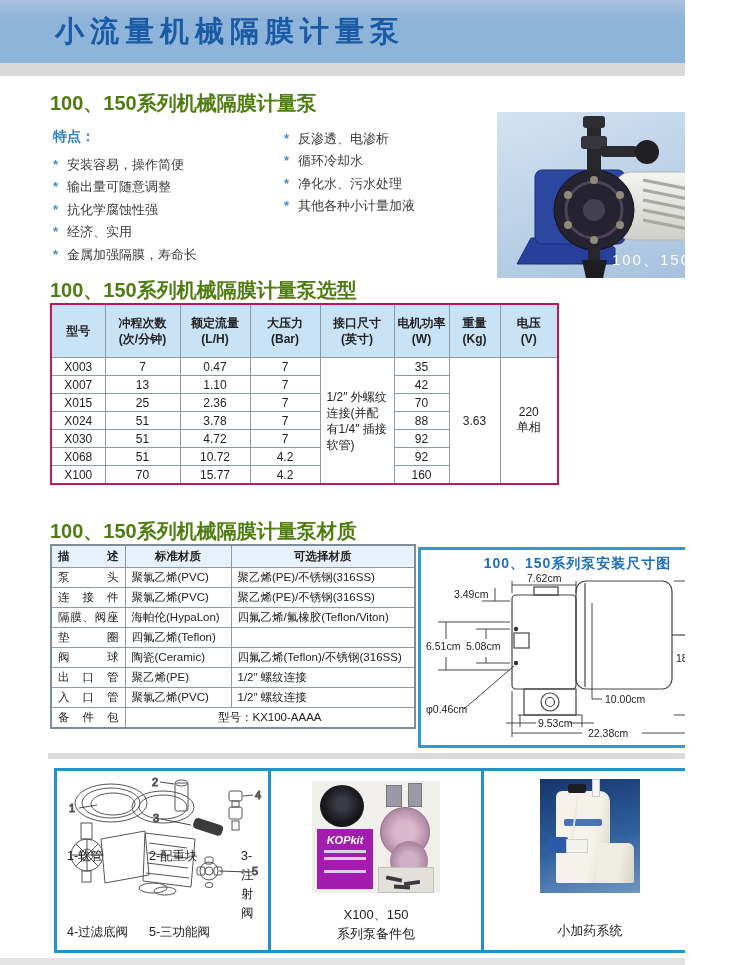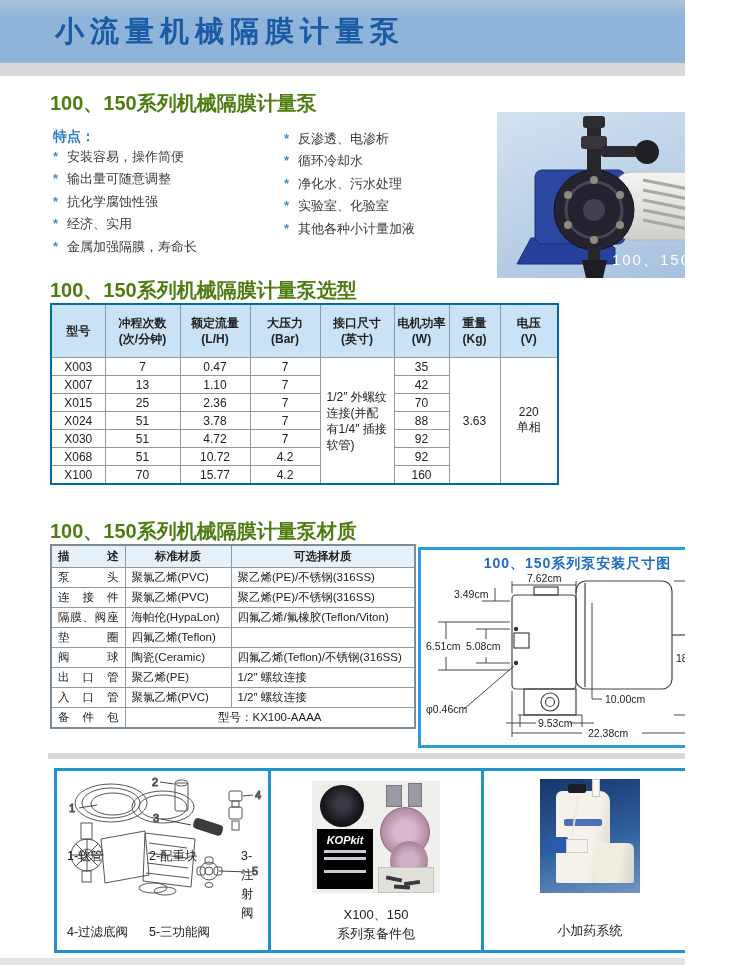--- a/index.html
+++ b/index.html
@@ -21,7 +21,7 @@
   
   .list-col{position:absolute;top:128px;width:230px;}
   #features{left:53px;} #uses{left:284px;}
-  .list-label{font-size:14px;font-weight:bold;color:#2c7fc3;}
+  .list-label{font-size:14px;font-weight:bold;color:#2c7fc3;margin-bottom:8px;}
   .list-item{font-size:13px;color:#3a3a3a;line-height:22.4px;white-space:nowrap;}
   .bullet{color:#3d8ccb;font-weight:bold;margin-right:9px;}
   

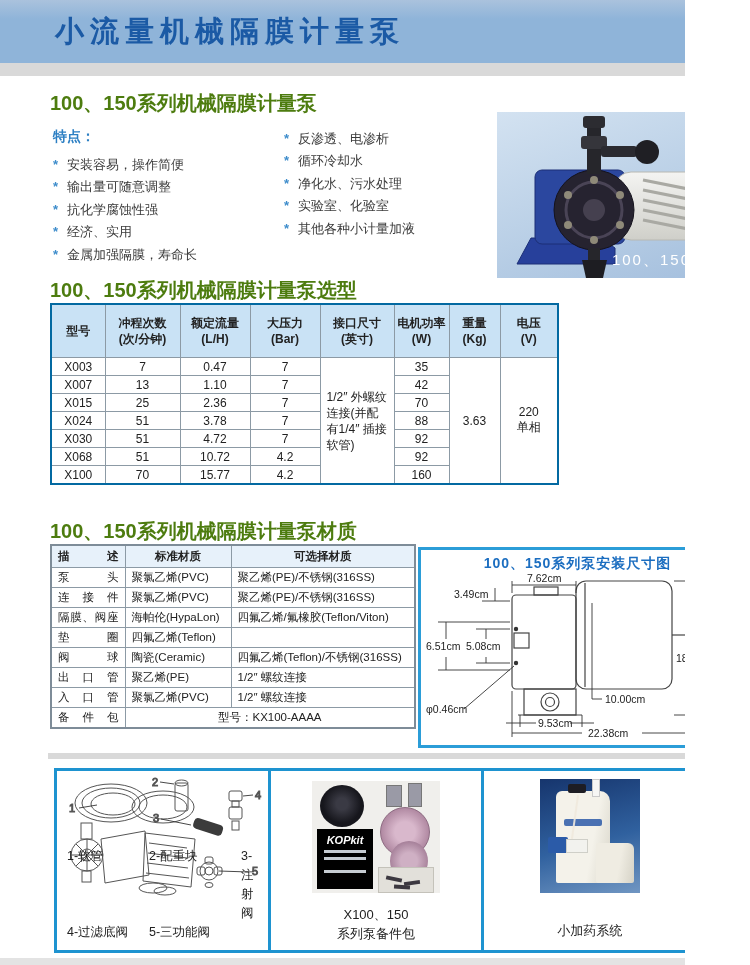--- a/index.html
+++ b/index.html
@@ -119,7 +119,6 @@
     <div class="list-item"><span class="bullet">*</span><span>反渗透、电渗析</span></div>
     <div class="list-item"><span class="bullet">*</span><span>循环冷却水</span></div>
     <div class="list-item"><span class="bullet">*</span><span>净化水、污水处理</span></div>
-    <div class="list-item"><span class="bullet">*</span><span>实验室、化验室</span></div>
     <div class="list-item"><span class="bullet">*</span><span>其他各种小计量加液</span></div>
   </div>
 

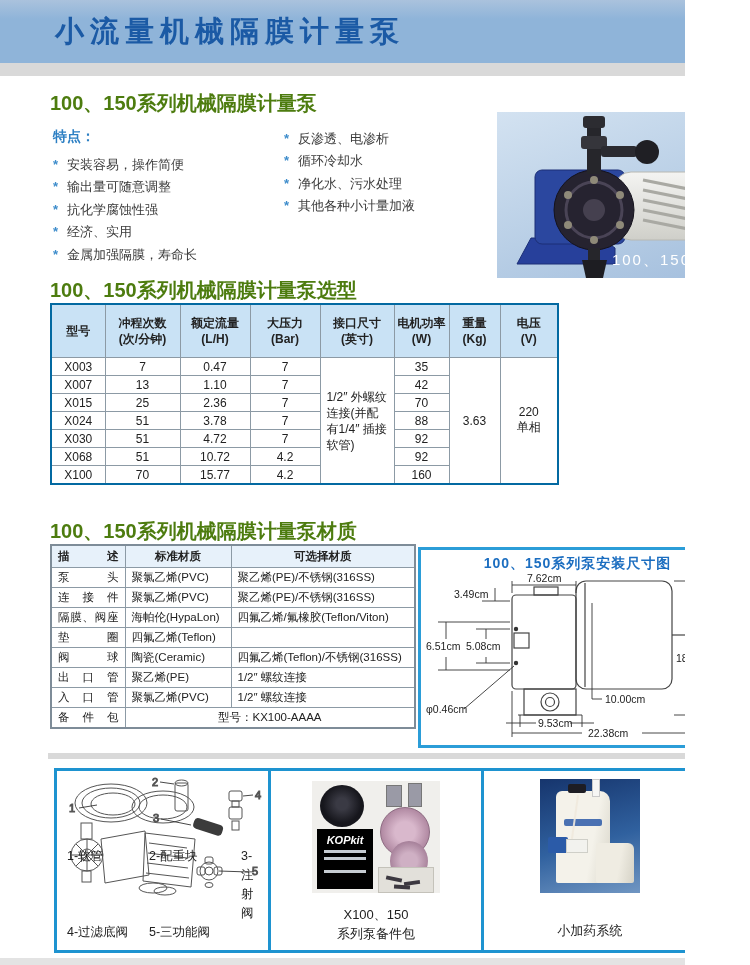--- a/index.html
+++ b/index.html
@@ -32,7 +32,7 @@
   
   table{border-collapse:collapse;table-layout:fixed;}
   .sel-table{position:absolute;left:50px;top:303px;width:507px;font-size:12px;color:#222;
-      border:2px solid #0369a1;}
+      border:2px solid #be185d;}
   .sel-table th,.sel-table td{border:1px solid #8c9aa5;text-align:center;padding:0;}
   .sel-table th{background:#c9e2f5;font-weight:bold;height:25px;line-height:16px;}
   .sel-table thead th{height:52px;}

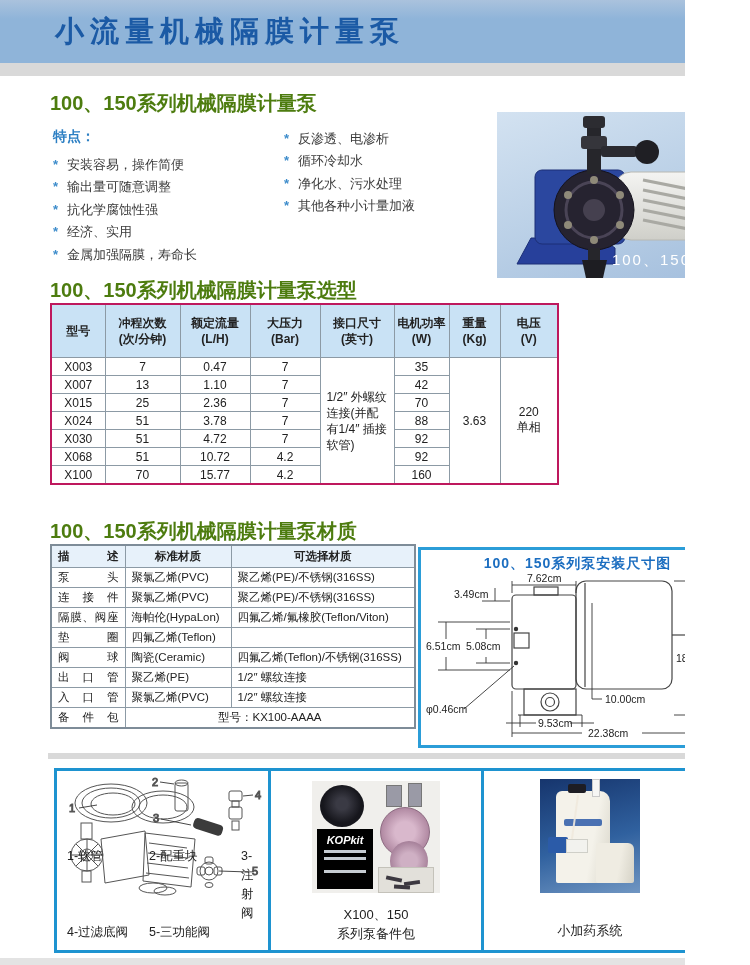--- a/index.html
+++ b/index.html
@@ -66,7 +66,7 @@
   .sketch text{font-size:11px;fill:#333;}
   .sketch{stroke:#555;fill:none;stroke-width:1;}
   .photo2{position:relative;width:128px;height:112px;margin:10px auto 0 auto;background:#f0efec;}
-  .kop-label{position:absolute;left:5px;top:48px;width:56px;height:60px;background:#000000;}
+  .kop-label{position:absolute;left:5px;top:48px;width:56px;height:60px;background:#a21caf;}
   .kop-text{color:#fff;font-weight:bold;font-size:11px;text-align:center;margin-top:5px;
       font-style:italic;}
   .kop-line{height:3px;background:#e8eef6;margin:4px 7px 0 7px;opacity:.85;}

